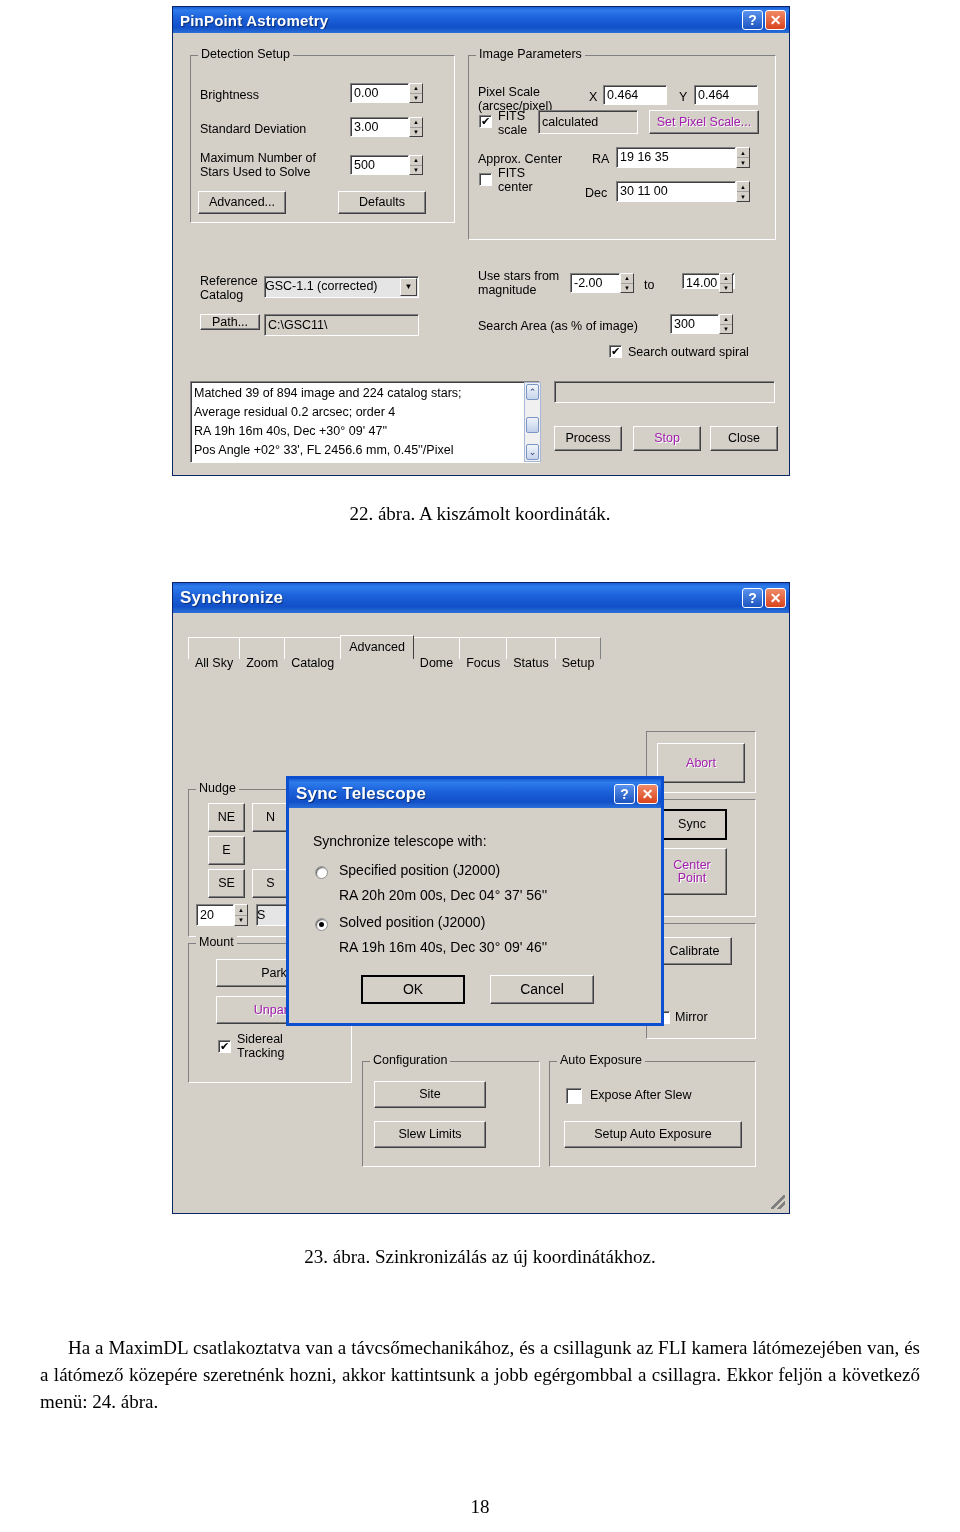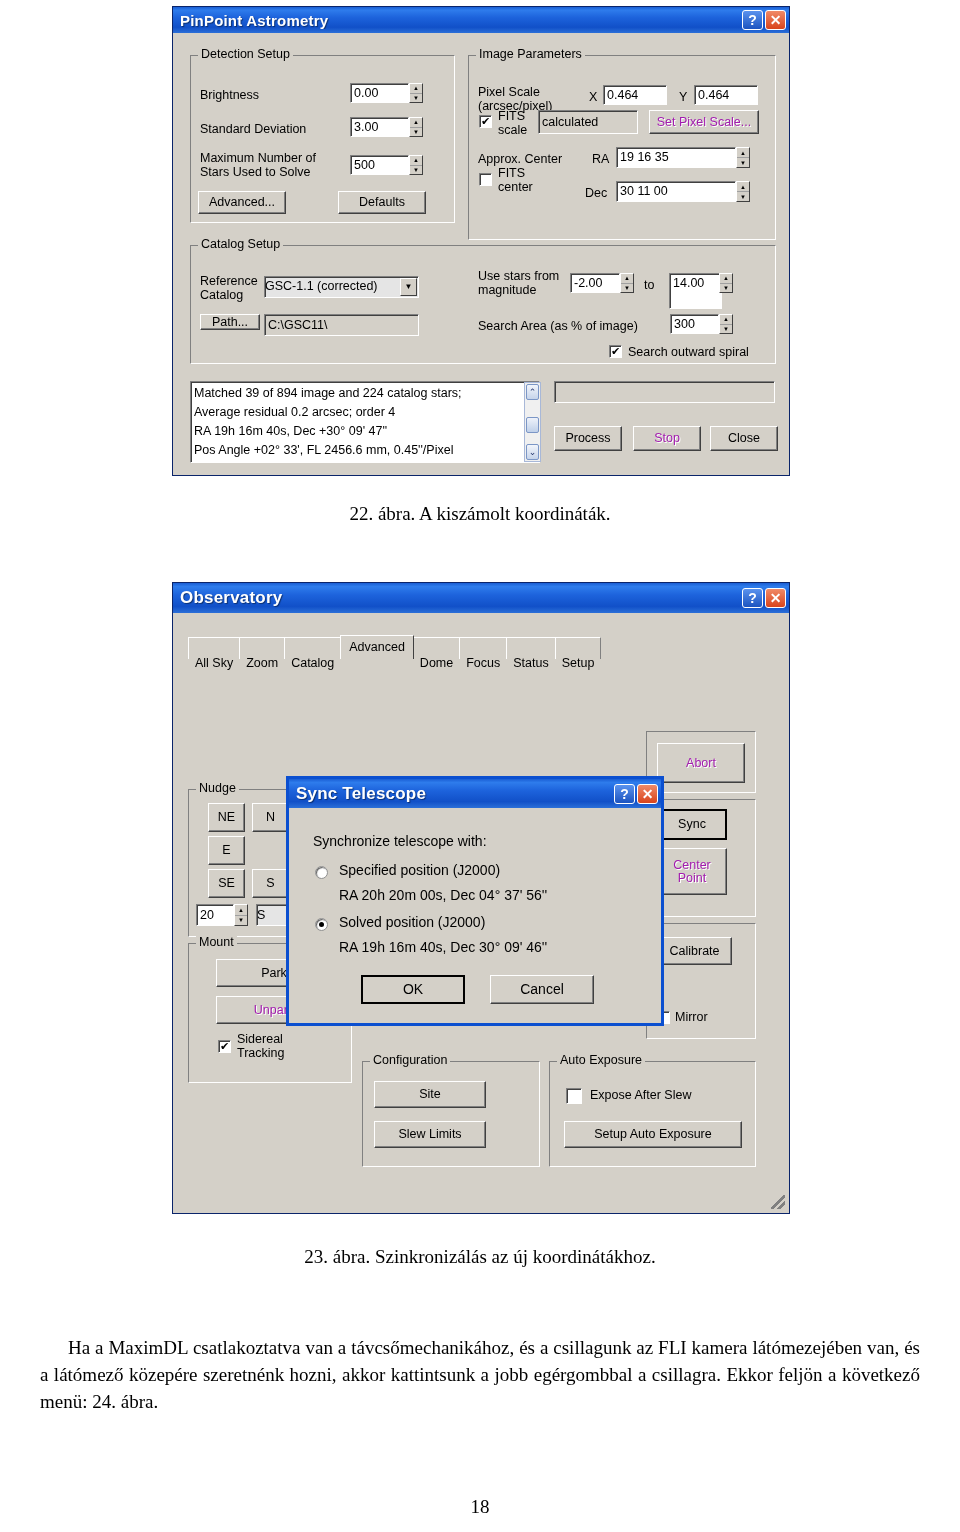--- a/index.html
+++ b/index.html
@@ -339,9 +339,6 @@
         <span>▼</span>
     </div>
 
-    <div class="grp" style="left:14px; top:212px; width:586px; height:119px;">
-      <div class="lg">Catalog Setup</div>
-    </div>
     <div class="lbl" style="left:24px; top:241px;">Reference
 Catalog</div>
     <div class="combo" style="left:88px; top:243px; width:155px; height:22px;">

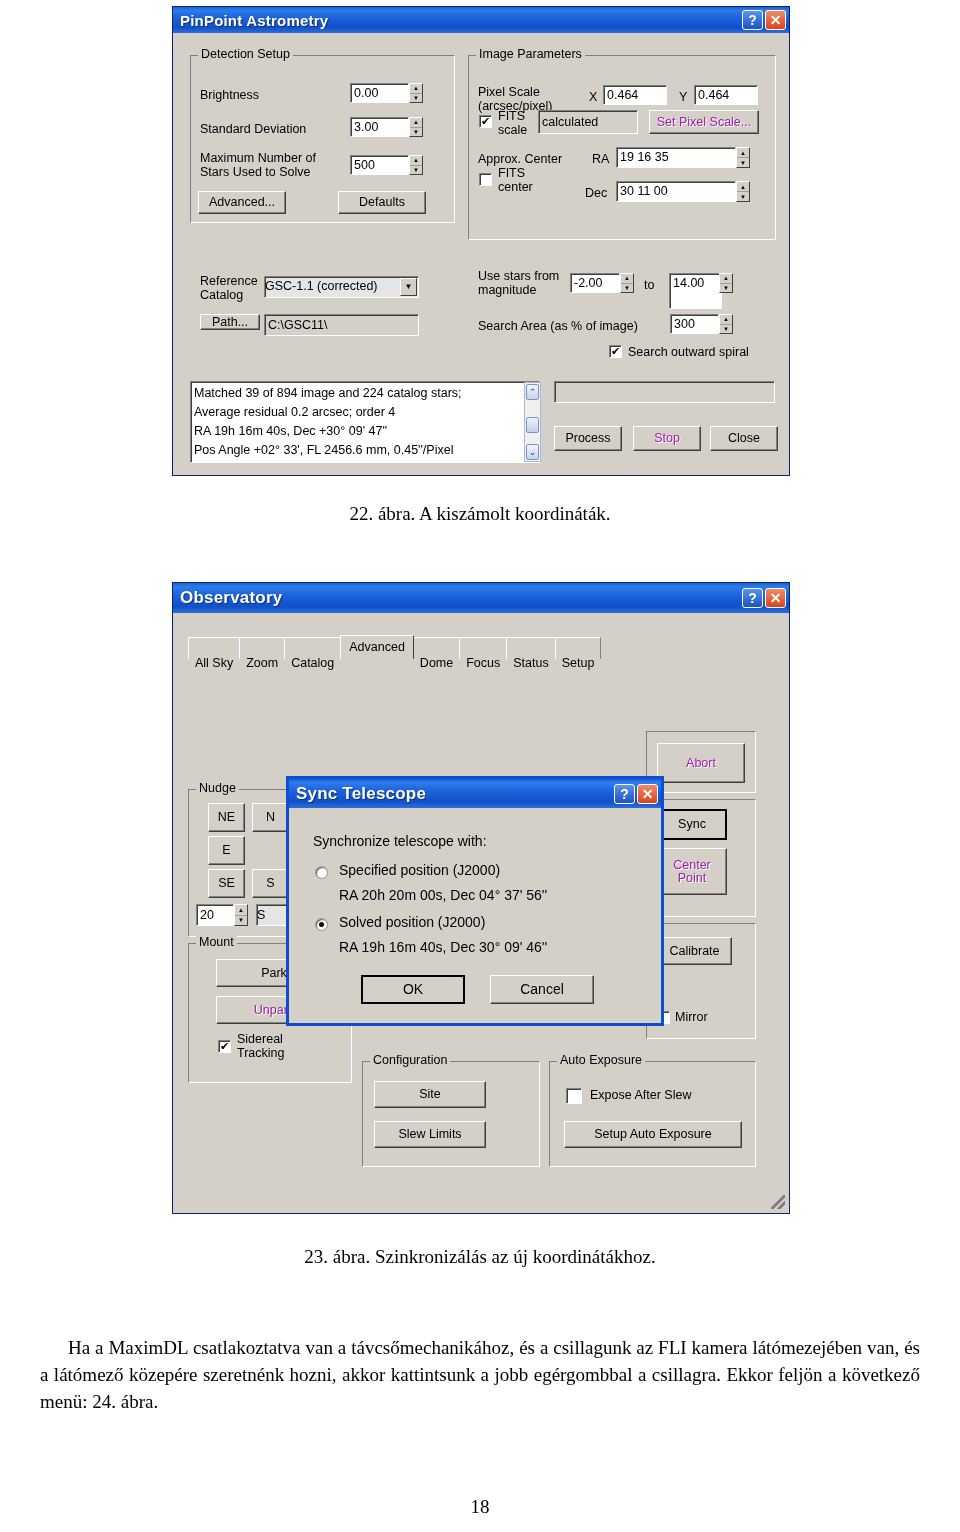--- a/index.html
+++ b/index.html
@@ -357,7 +357,7 @@
         <span>▼</span>
     </div>
     <div class="lbl" style="left:468px; top:245px;">to</div>
-    <div class="tfield" style="left:493px; top:240px; width:53px; height:36px;">14.00</div>
+    <div class="tfield" style="left:506px; top:240px; width:53px; height:16px;">14.00</div>
     <div class="spin" style="left:543px; top:240px; height:20px;">
       <span>▲</span>
         <span>▼</span>

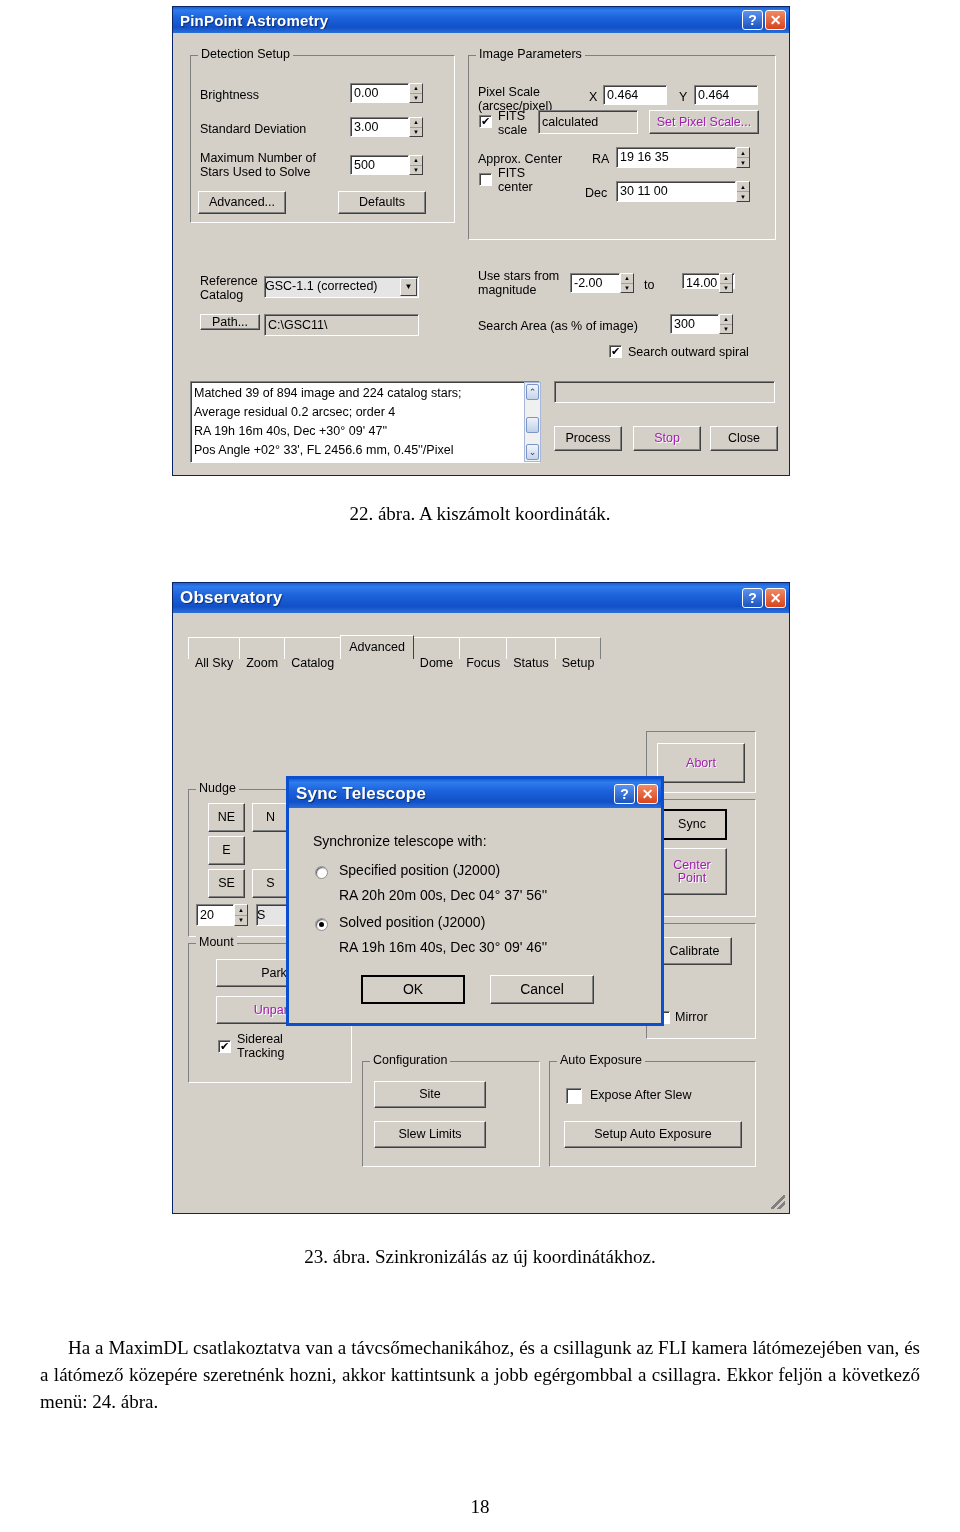--- a/index.html
+++ b/index.html
@@ -398,7 +398,7 @@
 <div class="win" style="left:172px; top:582px; width:618px; height:632px;">
 
   <div class="titlebar" style="height:30px;">
-    <div class="ttl" style="font-size:17px;">Observatory</div>
+    <div class="ttl" style="font-size:17px;">Synchronize</div>
     <div class="tbtn help">?</div>
     <div class="tbtn close">✕</div>
   </div>

